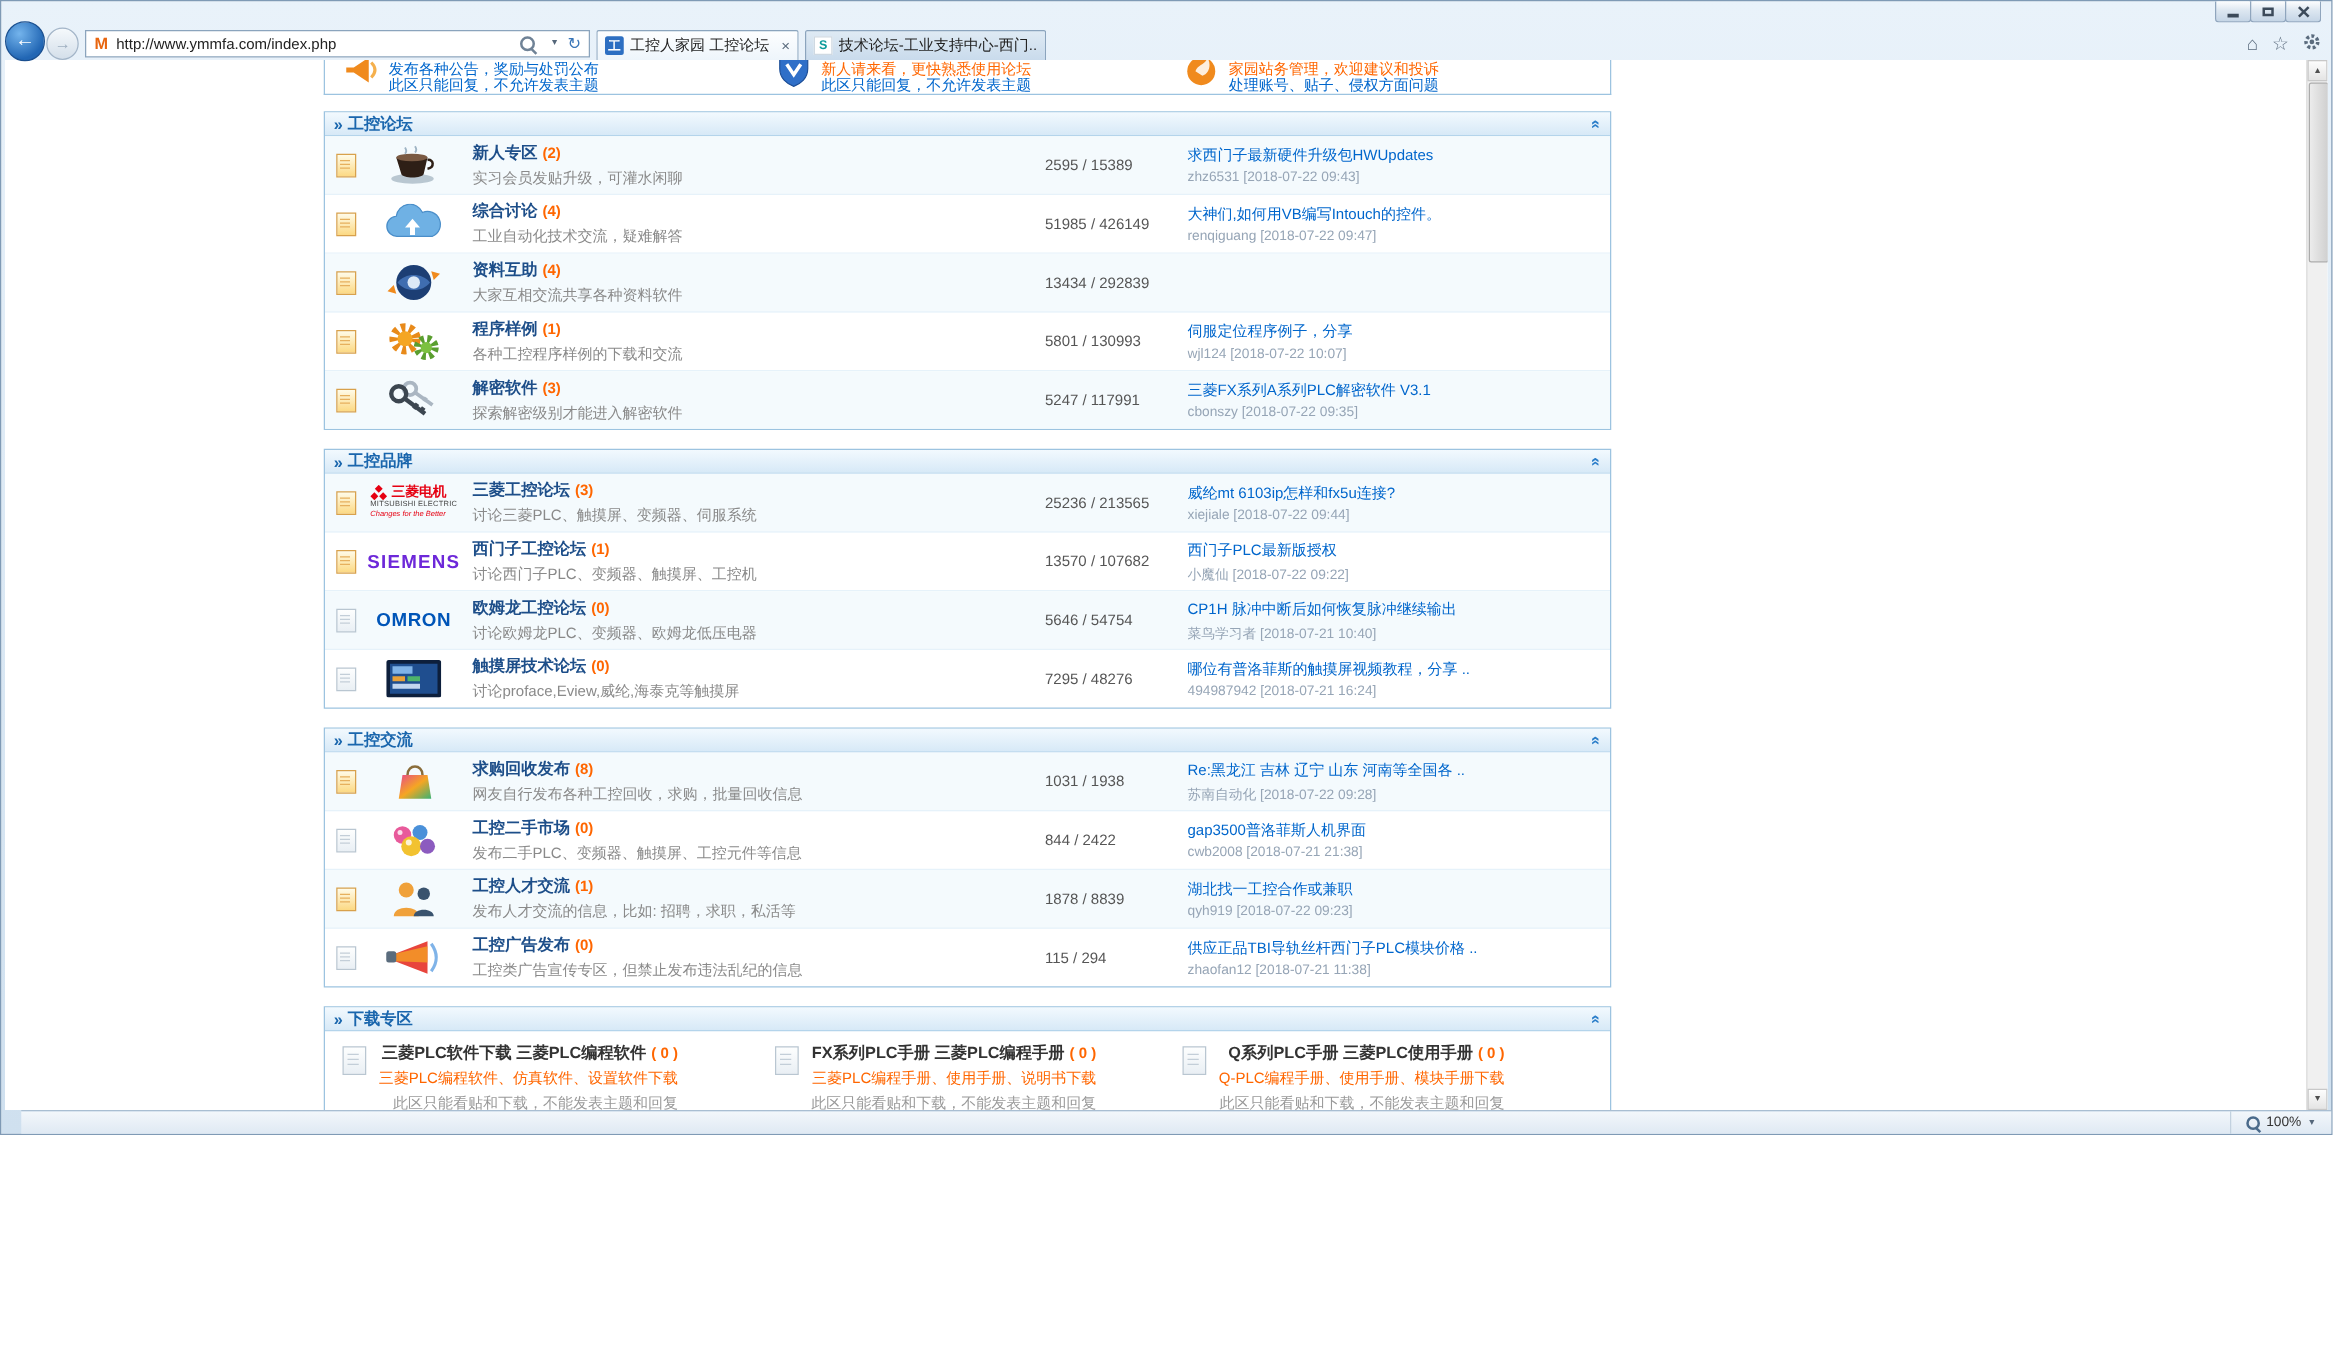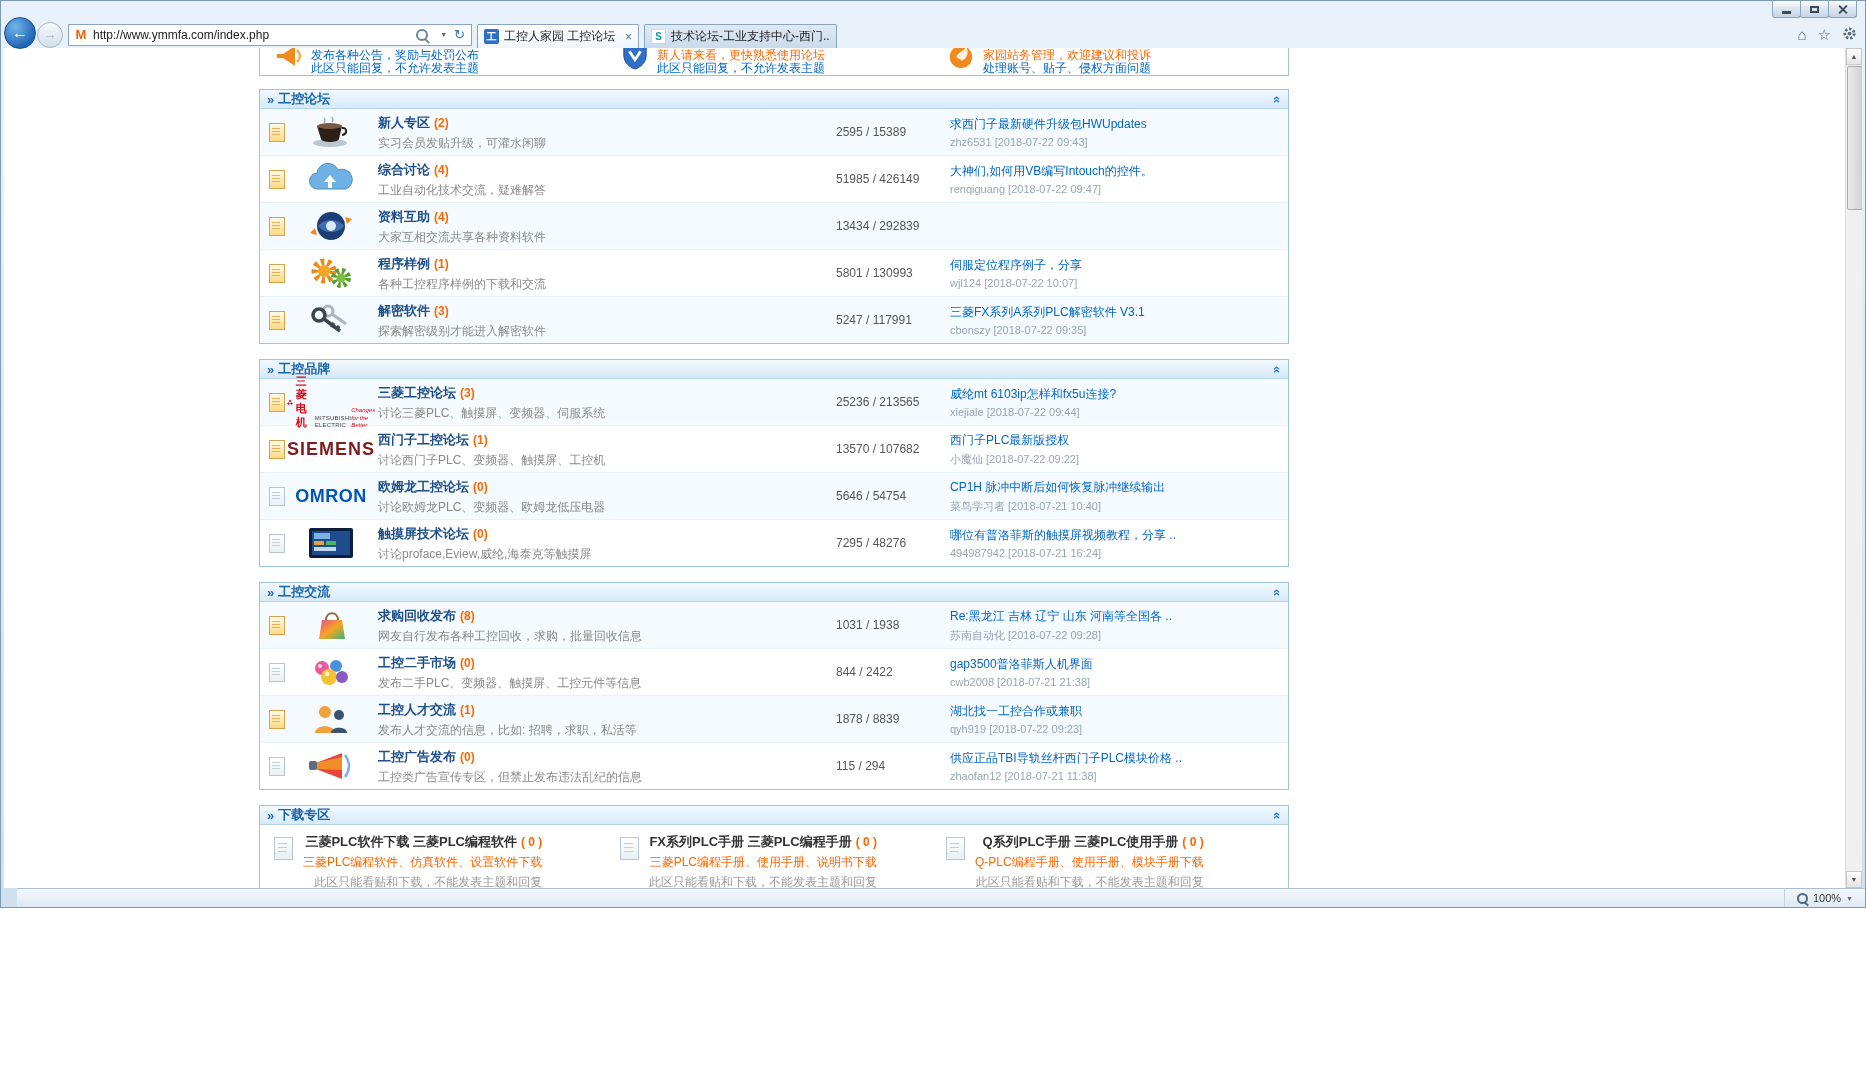--- a/index.html
+++ b/index.html
@@ -90,7 +90,7 @@
   .fmeta { color:#96a5b6; font-size:11px; margin-top:3px; white-space:nowrap; }
 
   
-  .brand-mitsu { display:flex; flex-direction:row; align-items:flex-end; line-height:1.25; }
+  .brand-mitsu { display:flex; flex-direction:column; align-items:flex-start; line-height:1.25; }
   .m-row { display:flex; align-items:center; gap:3px; }
   .m-cn { color:#e60012; font-weight:bold; font-size:11px; }
   .m-en { font-size:6px; color:#444; letter-spacing:0.2px; }

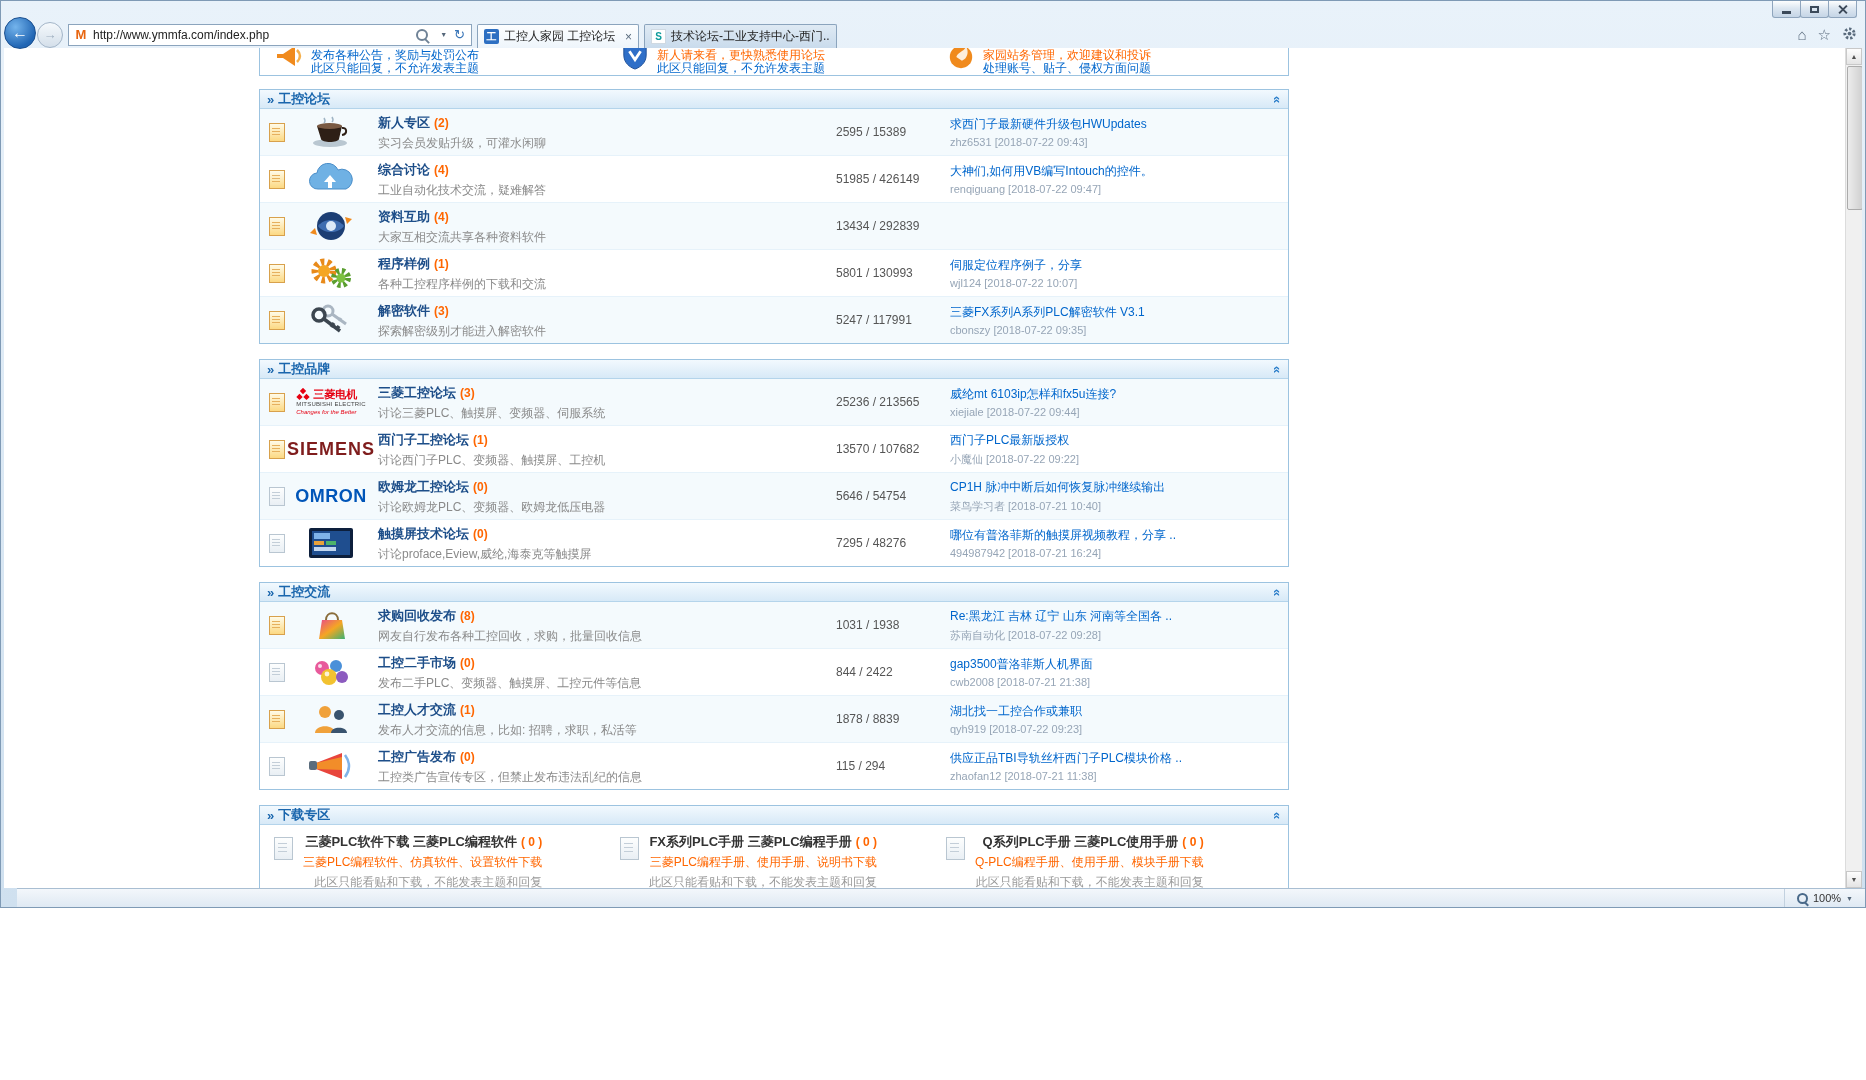--- a/index.html
+++ b/index.html
@@ -95,7 +95,7 @@
   .m-cn { color:#e60012; font-weight:bold; font-size:11px; }
   .m-en { font-size:6px; color:#444; letter-spacing:0.2px; }
   .m-tag { font-size:6px; color:#e60012; font-style:italic; }
-  .siemens-text { color:#7f1d1d; font-weight:bold; font-size:18px; letter-spacing:1px; }
+  .siemens-text { color:#6d28d9; font-weight:bold; font-size:15px; letter-spacing:1px; }
   .omron-text { color:#0055b8; font-weight:bold; font-size:18px; letter-spacing:0.5px; }
 
   

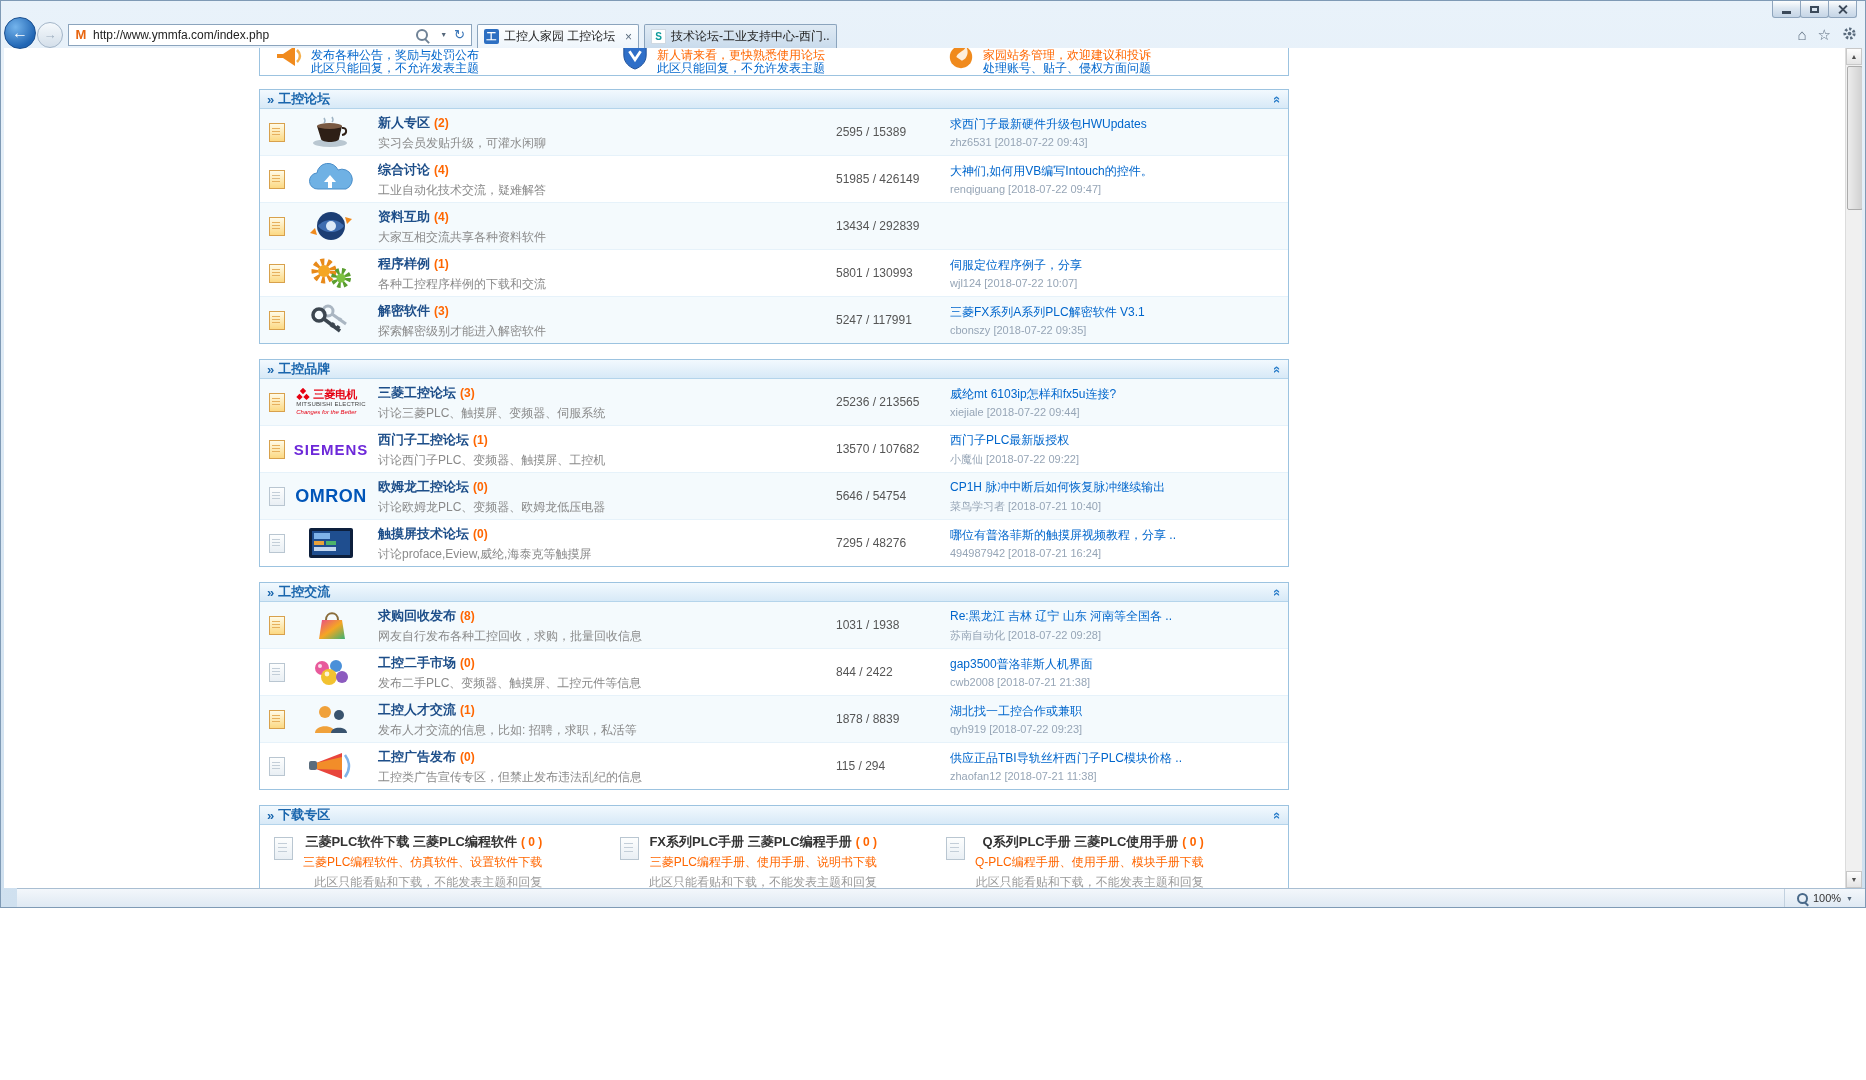--- a/index.html
+++ b/index.html
@@ -96,7 +96,7 @@
   .m-en { font-size:6px; color:#444; letter-spacing:0.2px; }
   .m-tag { font-size:6px; color:#e60012; font-style:italic; }
   .siemens-text { color:#6d28d9; font-weight:bold; font-size:15px; letter-spacing:1px; }
-  .omron-text { color:#0055b8; font-weight:bold; font-size:18px; letter-spacing:0.5px; }
+  .omron-text { color:#0055b8; font-weight:bold; font-size:15px; letter-spacing:0.5px; }
 
   
   .notice-strip { border:1px solid #9cc3e0; border-top:none; height:27px; overflow:hidden;

